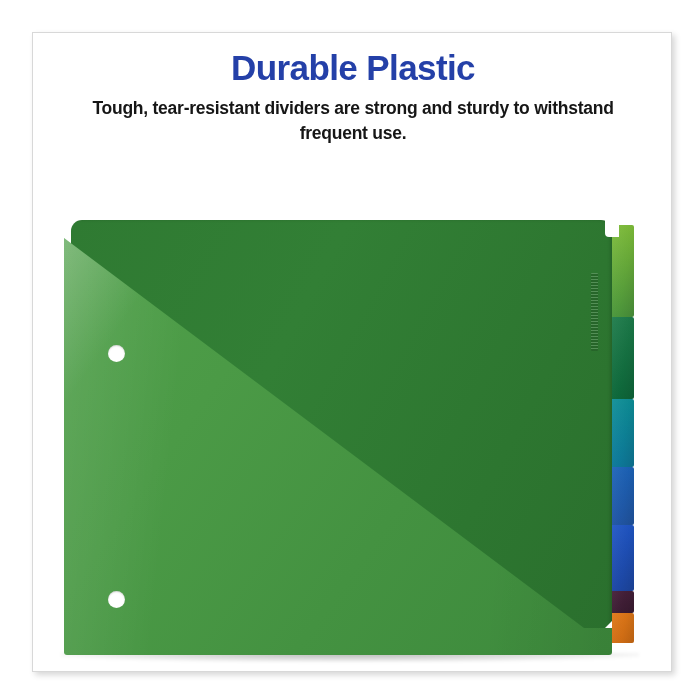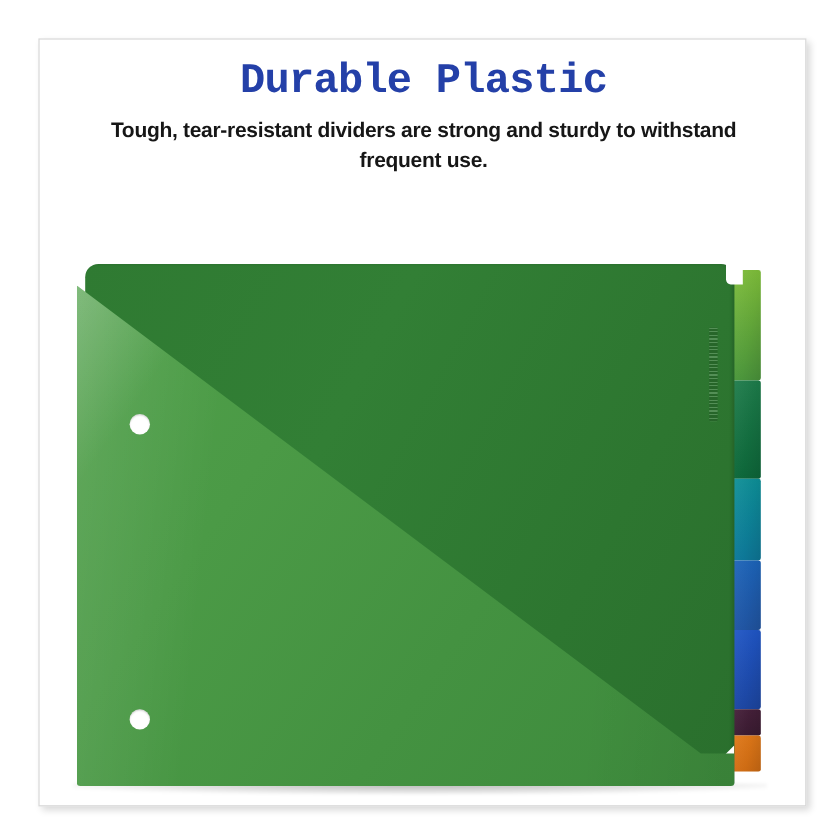--- a/index.html
+++ b/index.html
@@ -51,7 +51,7 @@
     font-weight: bold;
     letter-spacing: -0.6px;
     color: #2440a8;
-    font-family: Liberation Mono, monospace;
+    font-family: Liberation Sans, sans-serif;
   }
   #subhead {
     margin: 7px auto 12px auto;

